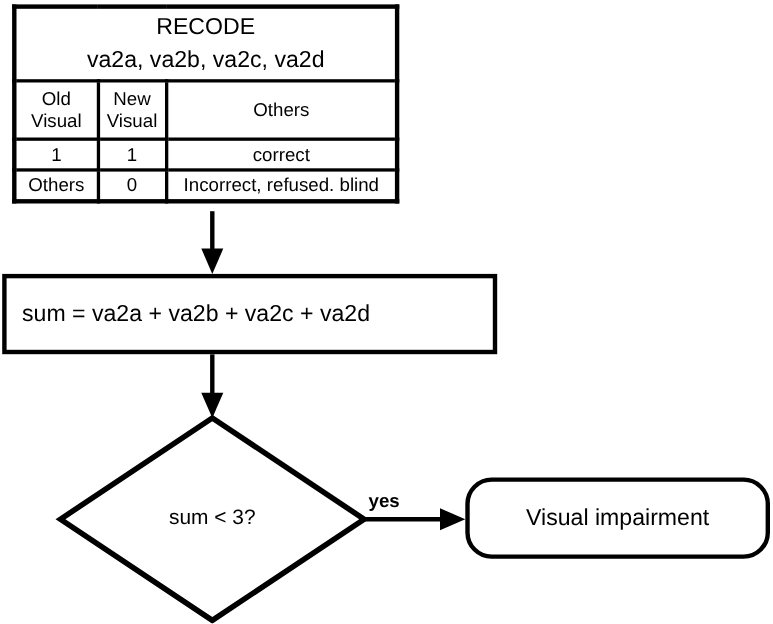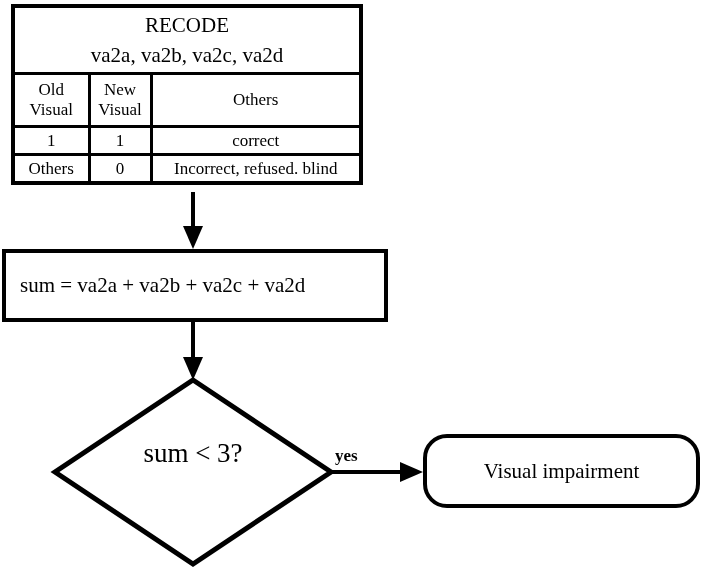--- a/index.html
+++ b/index.html
@@ -12,7 +12,7 @@
     width: 703px;
     height: 567px;
     background: #ffffff;
-    font-family: Liberation Serif, serif;
+    font-family: Liberation Sans, sans-serif;
     color: #000000;
     overflow: hidden;
   }

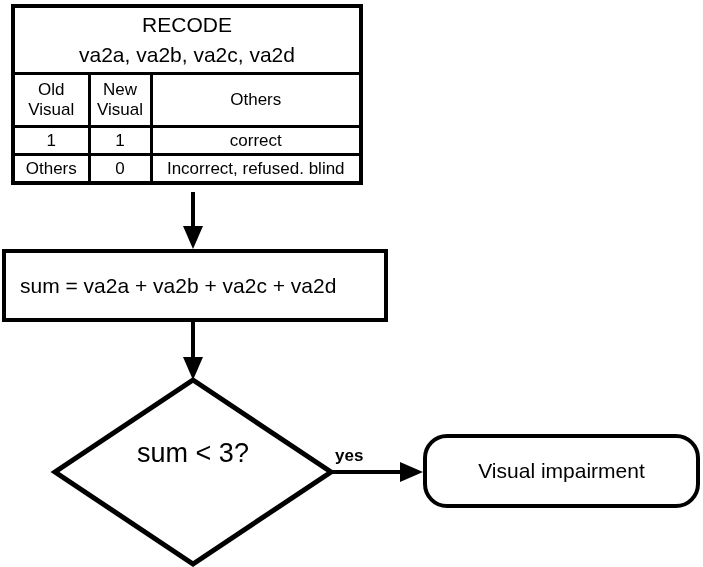--- a/index.html
+++ b/index.html
@@ -87,7 +87,7 @@
   .sum-box {
     left: 2px;
     top: 249px;
-    width: 386px;
+    width: 450px;
     height: 73px;
     padding-left: 14px;
     justify-content: flex-start;

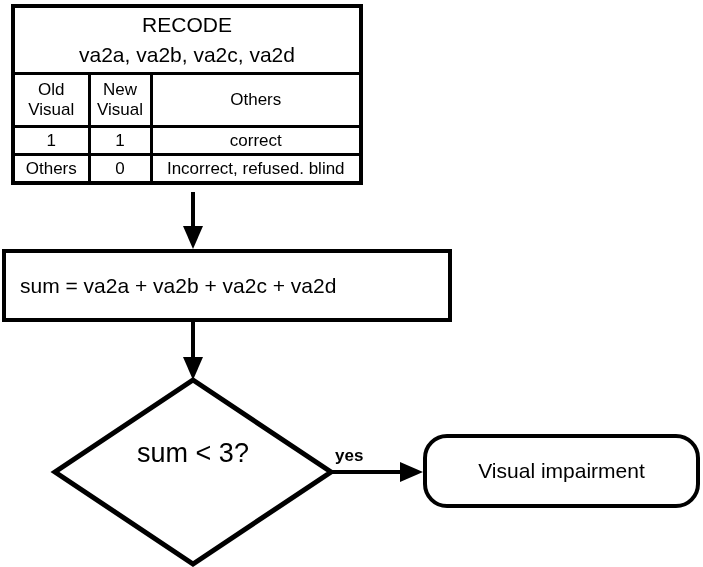--- a/index.html
+++ b/index.html
@@ -103,10 +103,10 @@
   .decision-label {
     position: absolute;
     left: 103px;
-    top: 438px;
+    top: 460px;
     width: 180px;
     text-align: center;
-    font-size: 27px;
+    font-size: 19px;
   }
   .yes-label {
     position: absolute;

